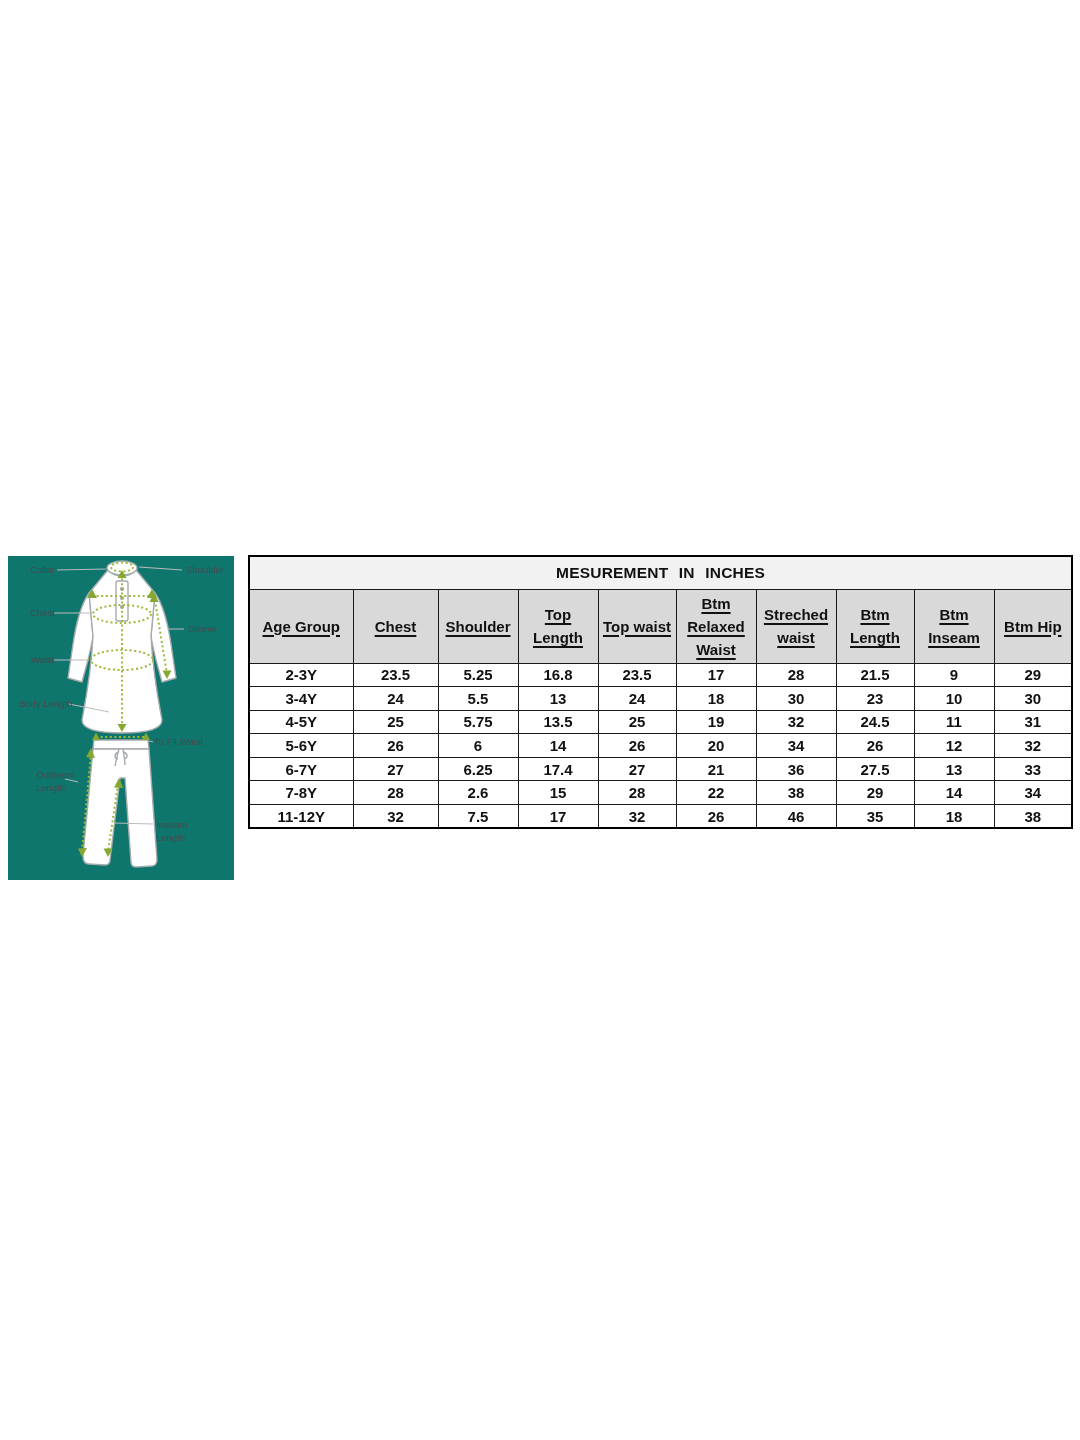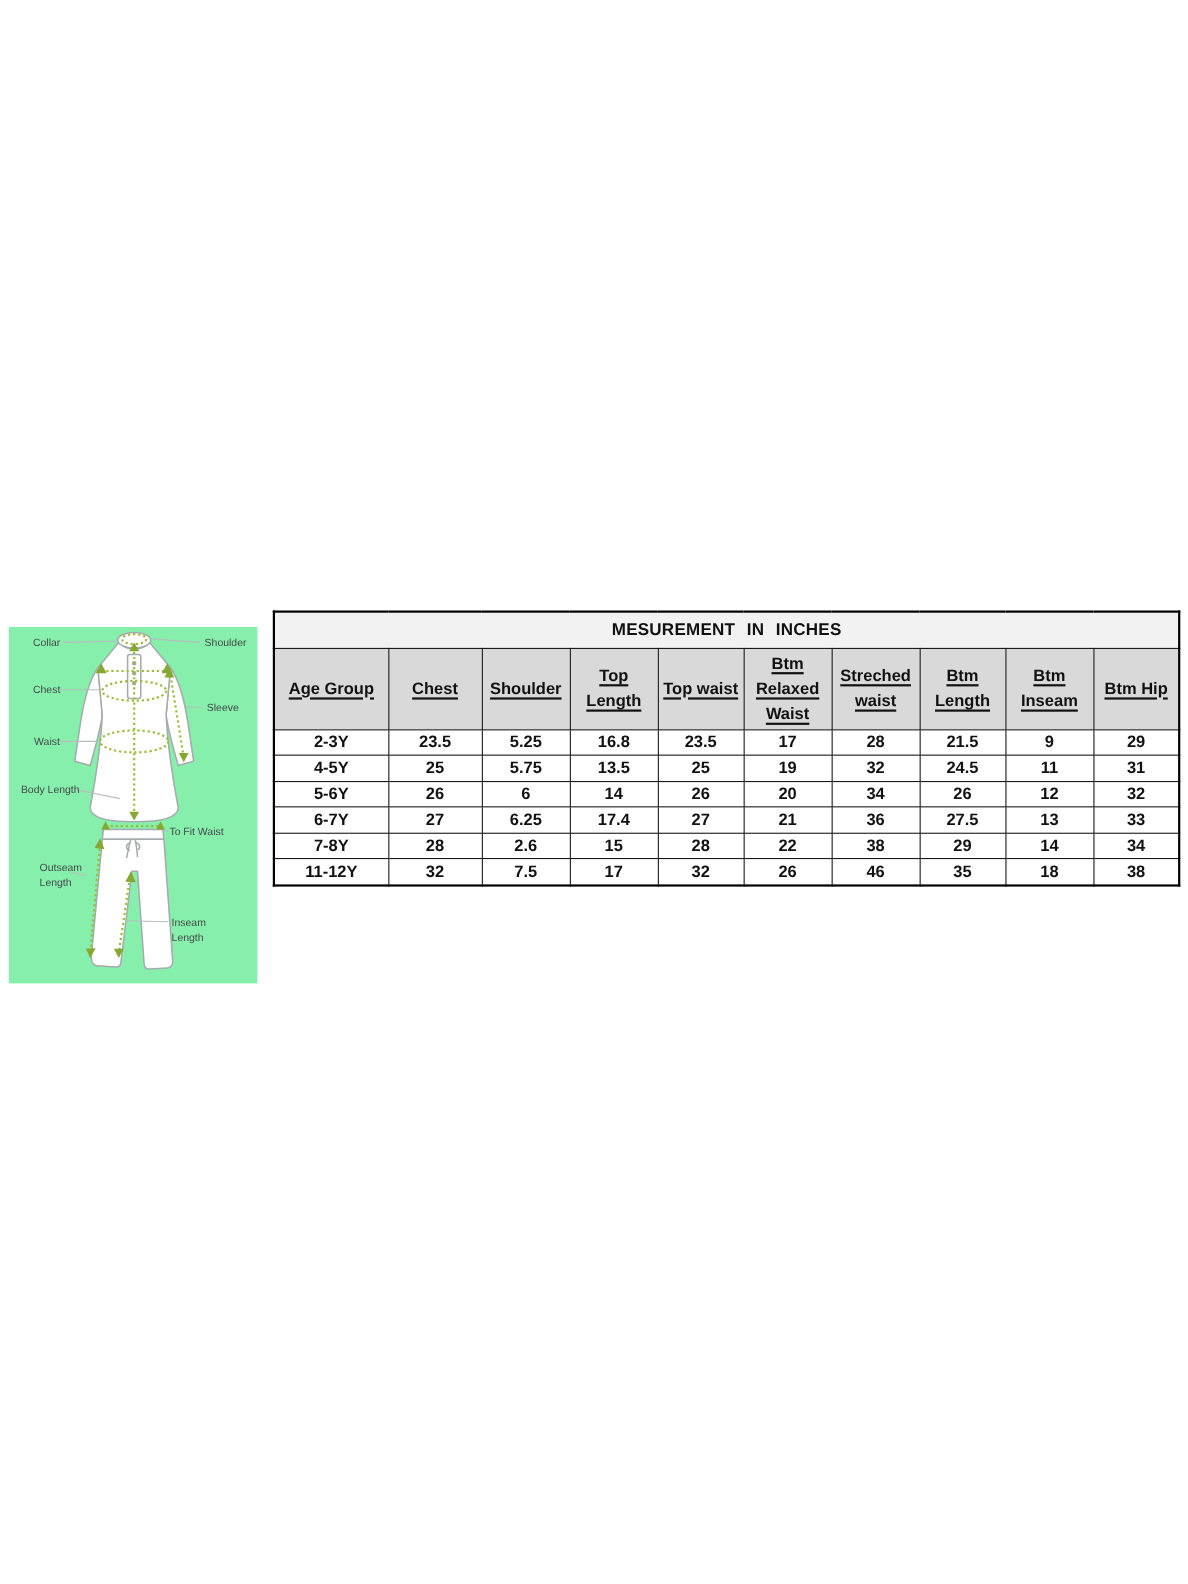--- a/index.html
+++ b/index.html
@@ -15,8 +15,7 @@
     position: absolute;
     left: 8px; top: 556px;
     width: 226px; height: 324px;
-    background: #86efac;
-    margin-top: 14px;
+    background: #0f766e;
   }
   .diagram svg { width: 100%; height: 100%; display: block; }
   .diagram text {

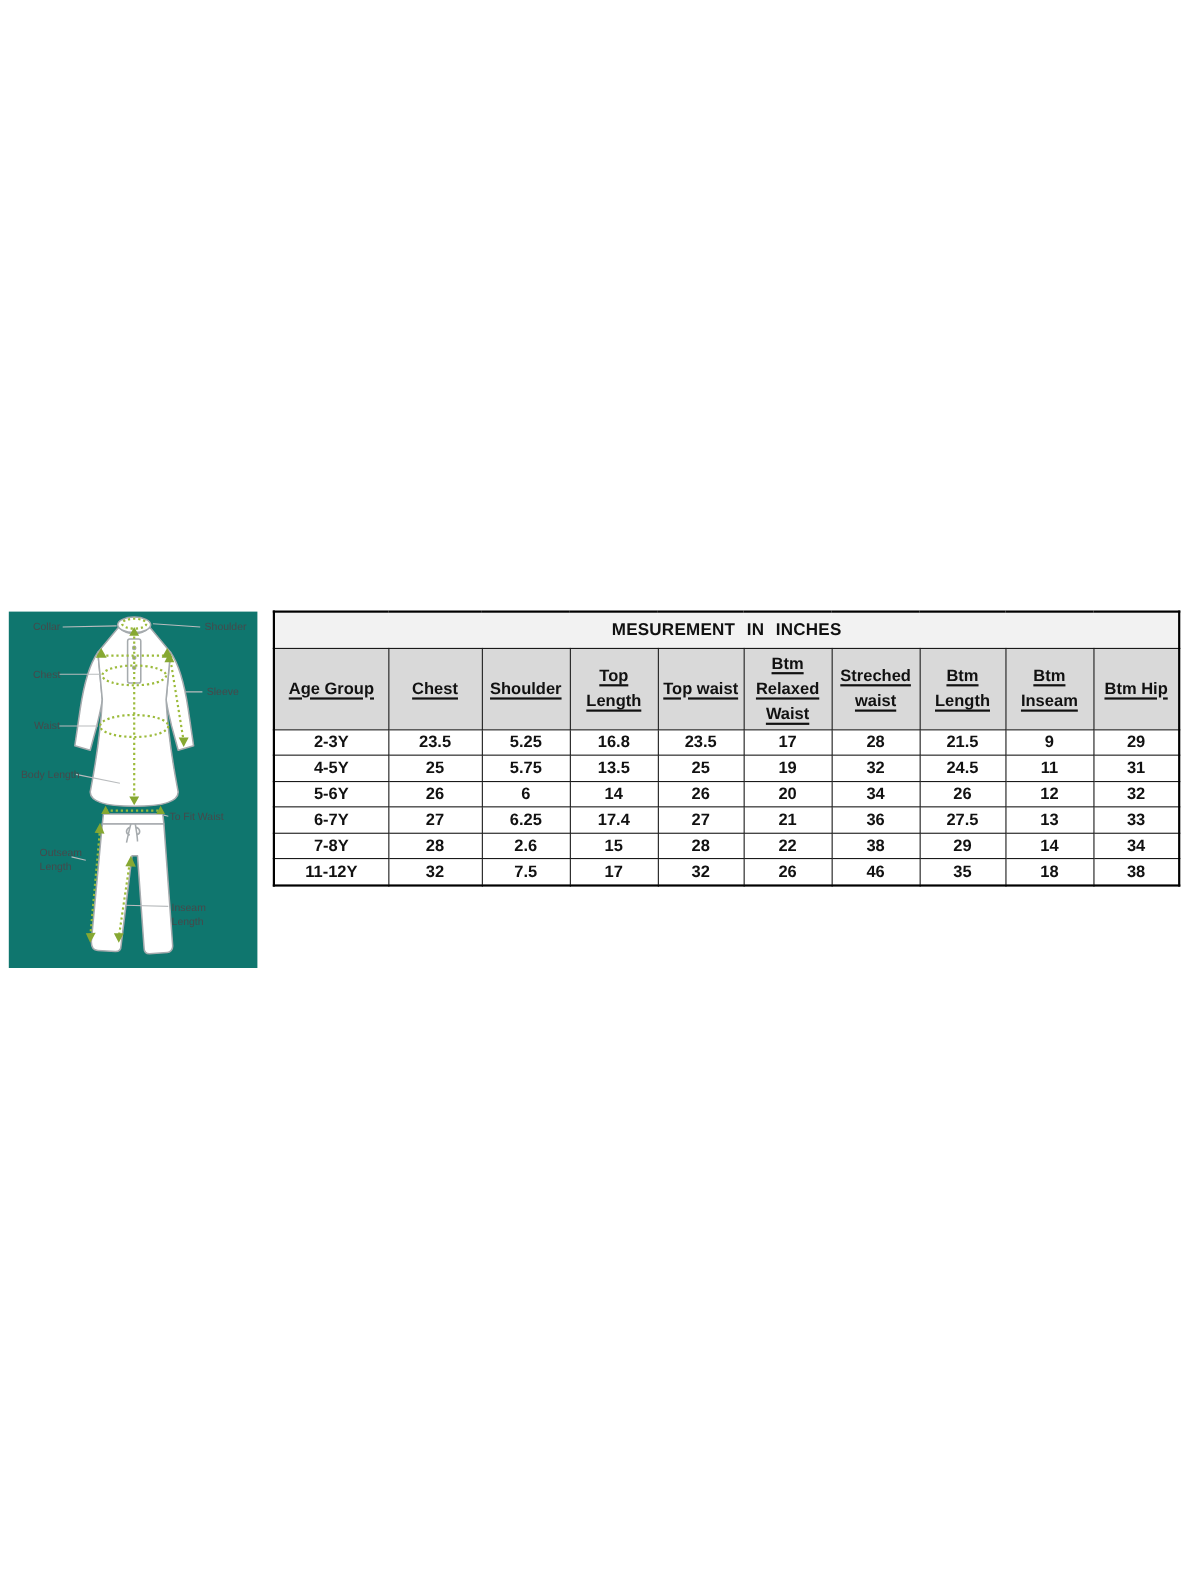--- a/index.html
+++ b/index.html
@@ -218,6 +218,18 @@
         <td>29</td>
       </tr>
       <tr>
+        <td>3-4Y</td>
+        <td>24</td>
+        <td>5.5</td>
+        <td>13</td>
+        <td>24</td>
+        <td>18</td>
+        <td>30</td>
+        <td>23</td>
+        <td>10</td>
+        <td>30</td>
+      </tr>
+      <tr>
         <td>4-5Y</td>
         <td>25</td>
         <td>5.75</td>

